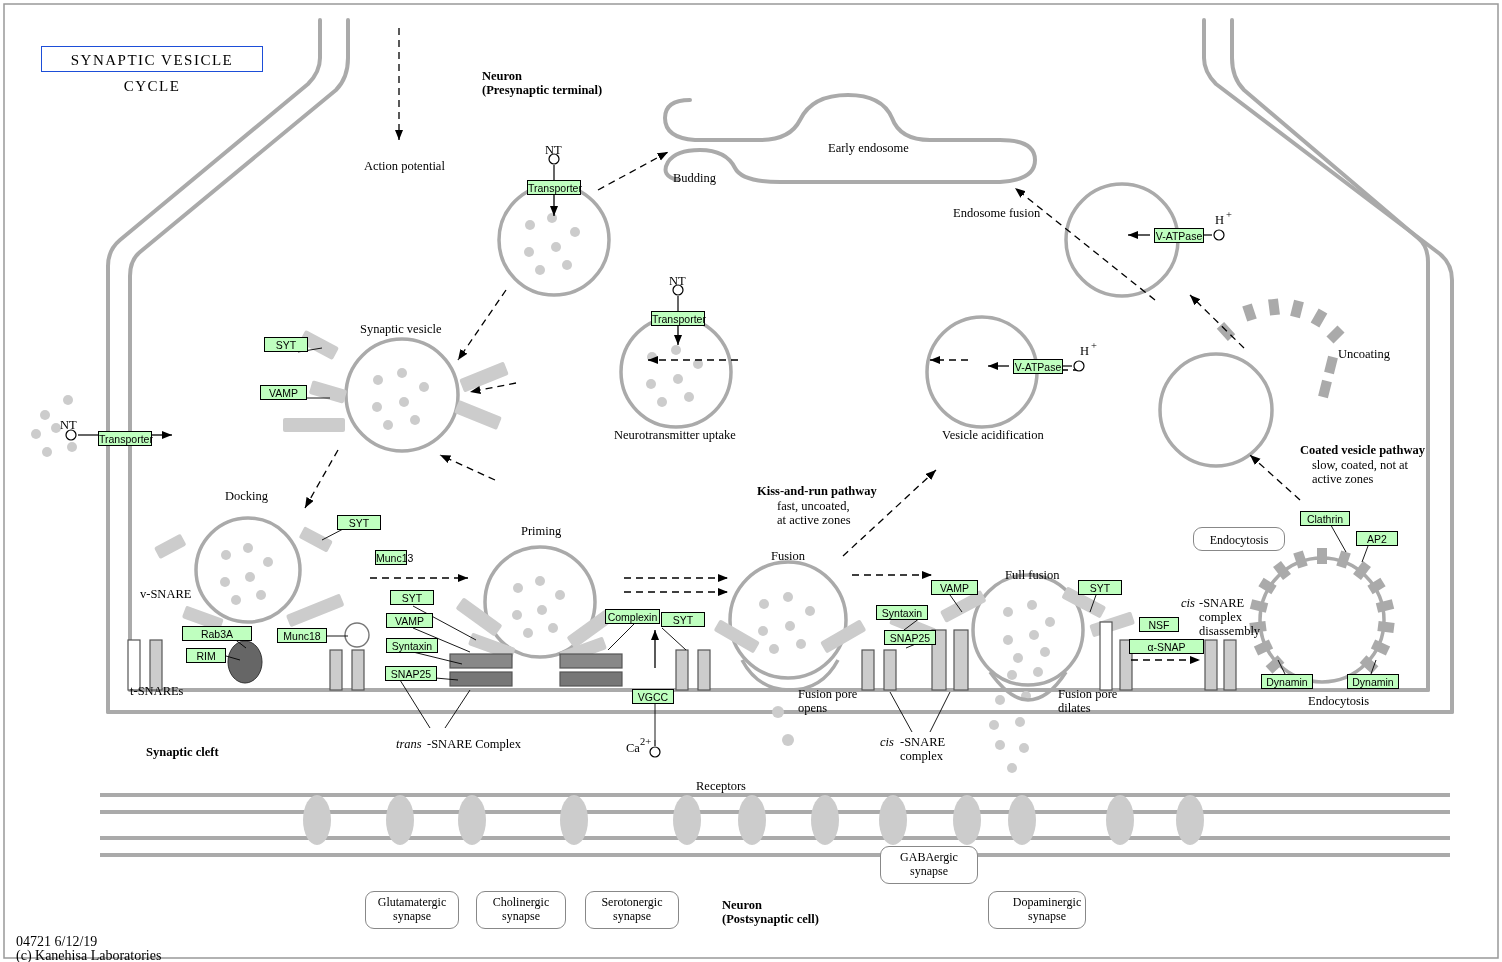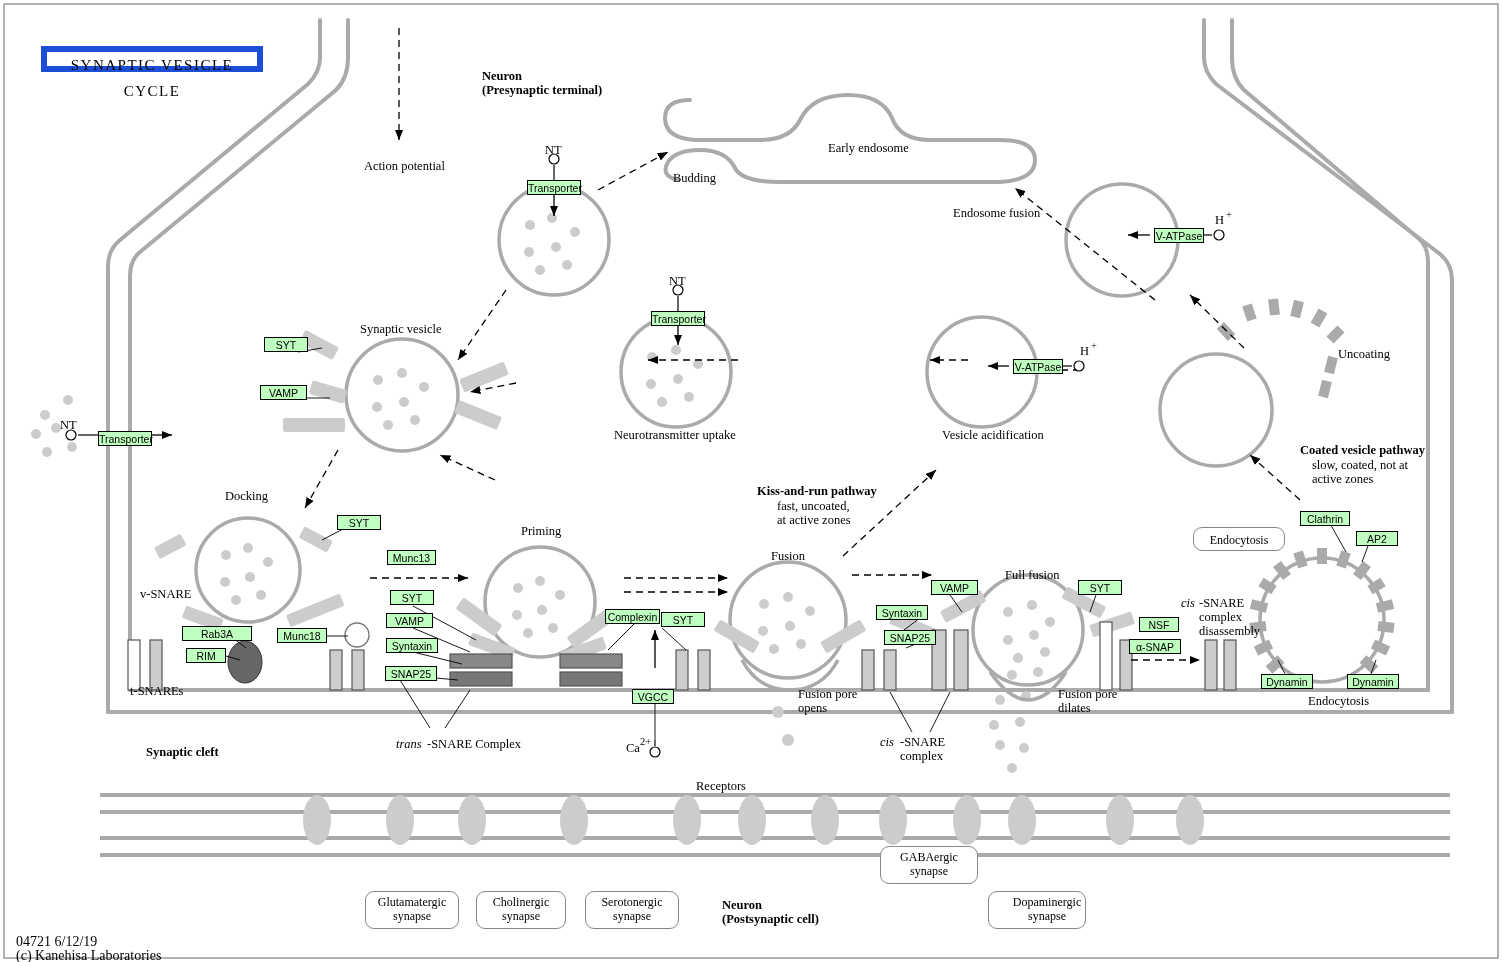--- a/index.html
+++ b/index.html
@@ -56,7 +56,7 @@
     top: 46px;
     width: 222px;
     height: 26px;
-    border: 6px solid #1d4ed8;
+    border: 1px solid #1d4ed8;
     background: #ffffff;
     font-family: "Liberation Serif", serif;
     font-size: 15px;

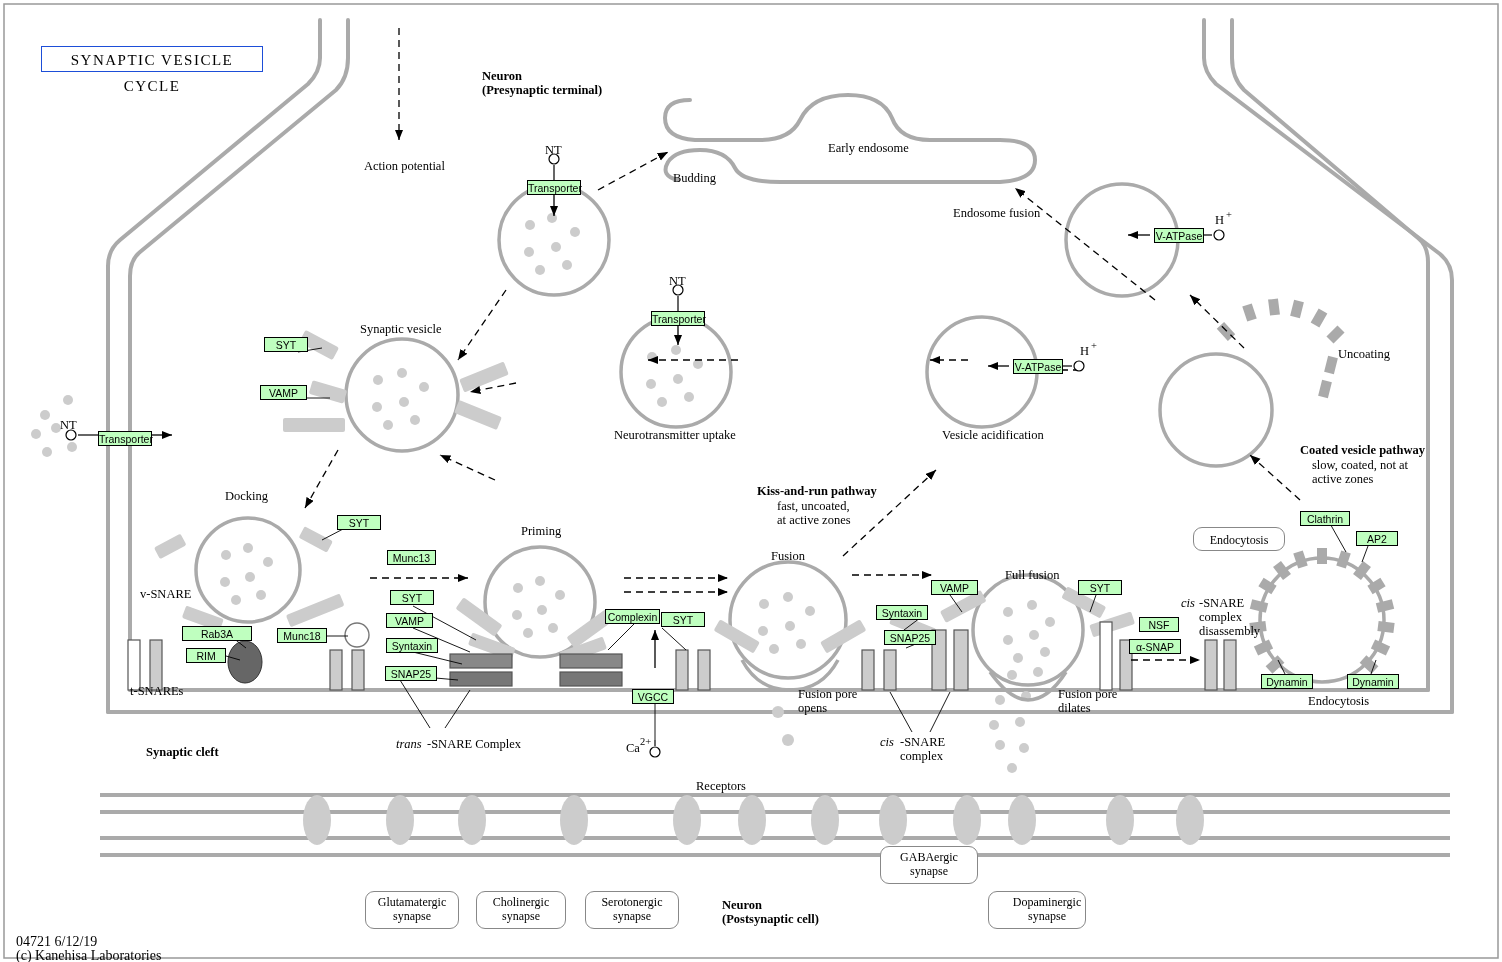--- a/index.html
+++ b/index.html
@@ -477,7 +477,7 @@
       <div class="gene" style="left: 264px; top: 337px; width: 44px;">SYT</div>
       <div class="gene" style="left: 260px; top: 385px; width: 47px;">VAMP</div>
       <div class="gene" style="left: 337px; top: 515px; width: 44px;">SYT</div>
-      <div class="gene" style="left: 387px; top: 550px; width: 49px;">Munc13</div>
+      <div class="gene" style="left: 375px; top: 550px; width: 32px;">Munc13</div>
       <div class="gene" style="left: 390px; top: 590px; width: 44px;">SYT</div>
       <div class="gene" style="left: 386px; top: 613px; width: 47px;">VAMP</div>
       <div class="gene" style="left: 386px; top: 638px; width: 52px;">Syntaxin</div>

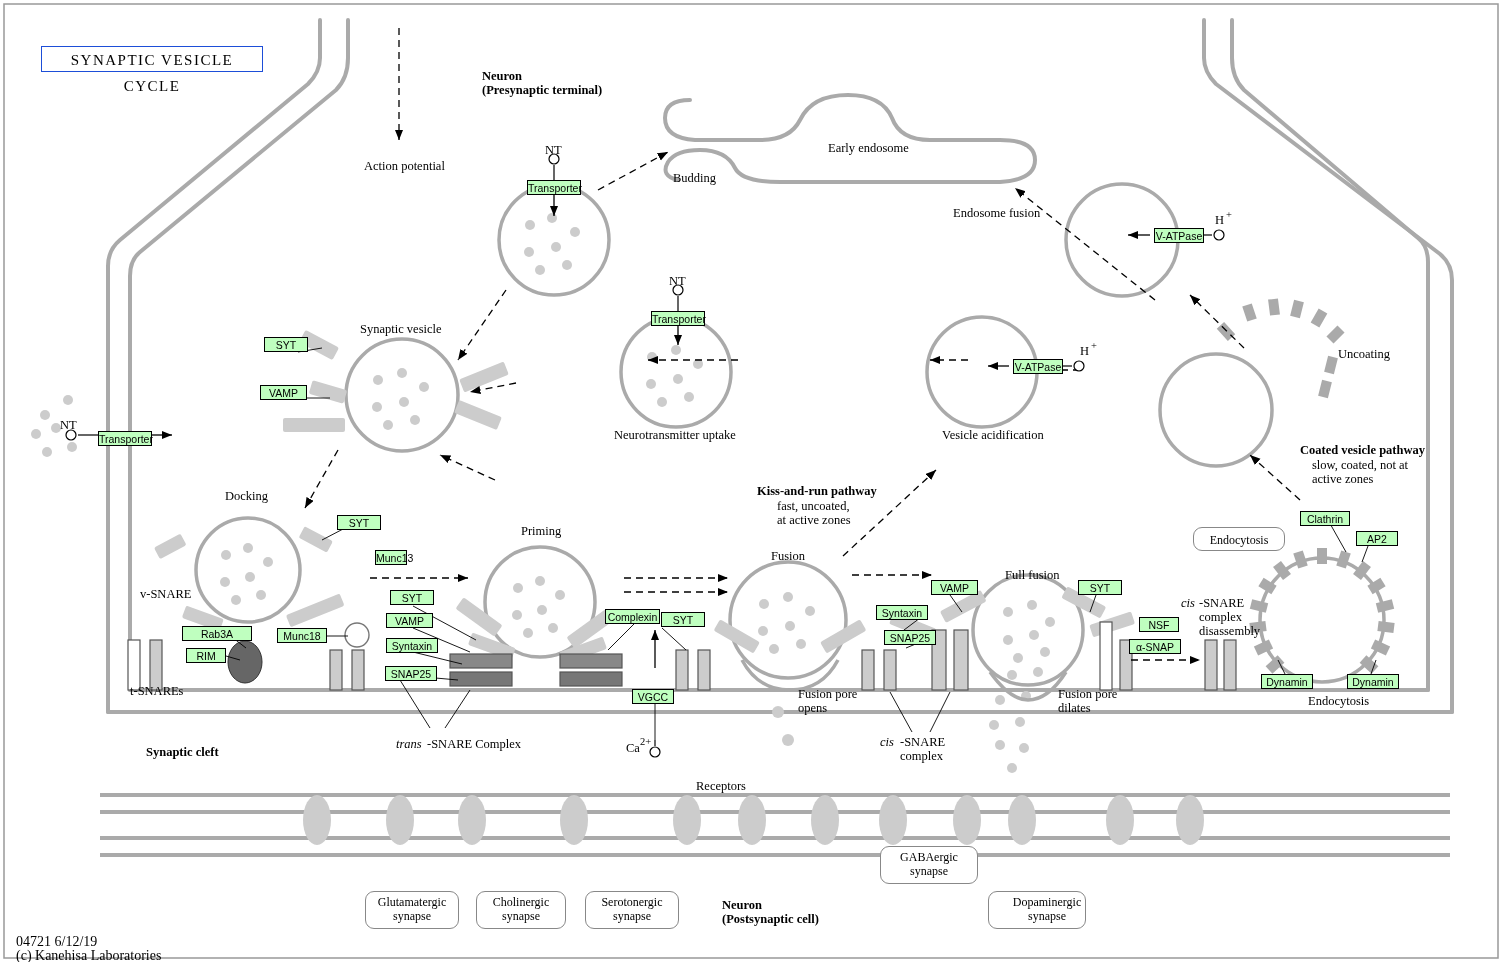--- a/index.html
+++ b/index.html
@@ -493,7 +493,7 @@
       <div class="gene" style="left: 884px; top: 630px; width: 52px;">SNAP25</div>
       <div class="gene" style="left: 1078px; top: 580px; width: 44px;">SYT</div>
       <div class="gene" style="left: 1139px; top: 617px; width: 40px;">NSF</div>
-      <div class="gene" style="left: 1129px; top: 639px; width: 52px;">α-SNAP</div>
+      <div class="gene" style="left: 1129px; top: 639px; width: 75px;">α-SNAP</div>
       <div class="gene" style="left: 1300px; top: 511px; width: 50px;">Clathrin</div>
       <div class="gene" style="left: 1356px; top: 531px; width: 42px;">AP2</div>
       <div class="gene" style="left: 1261px; top: 674px; width: 52px;">Dynamin</div>

